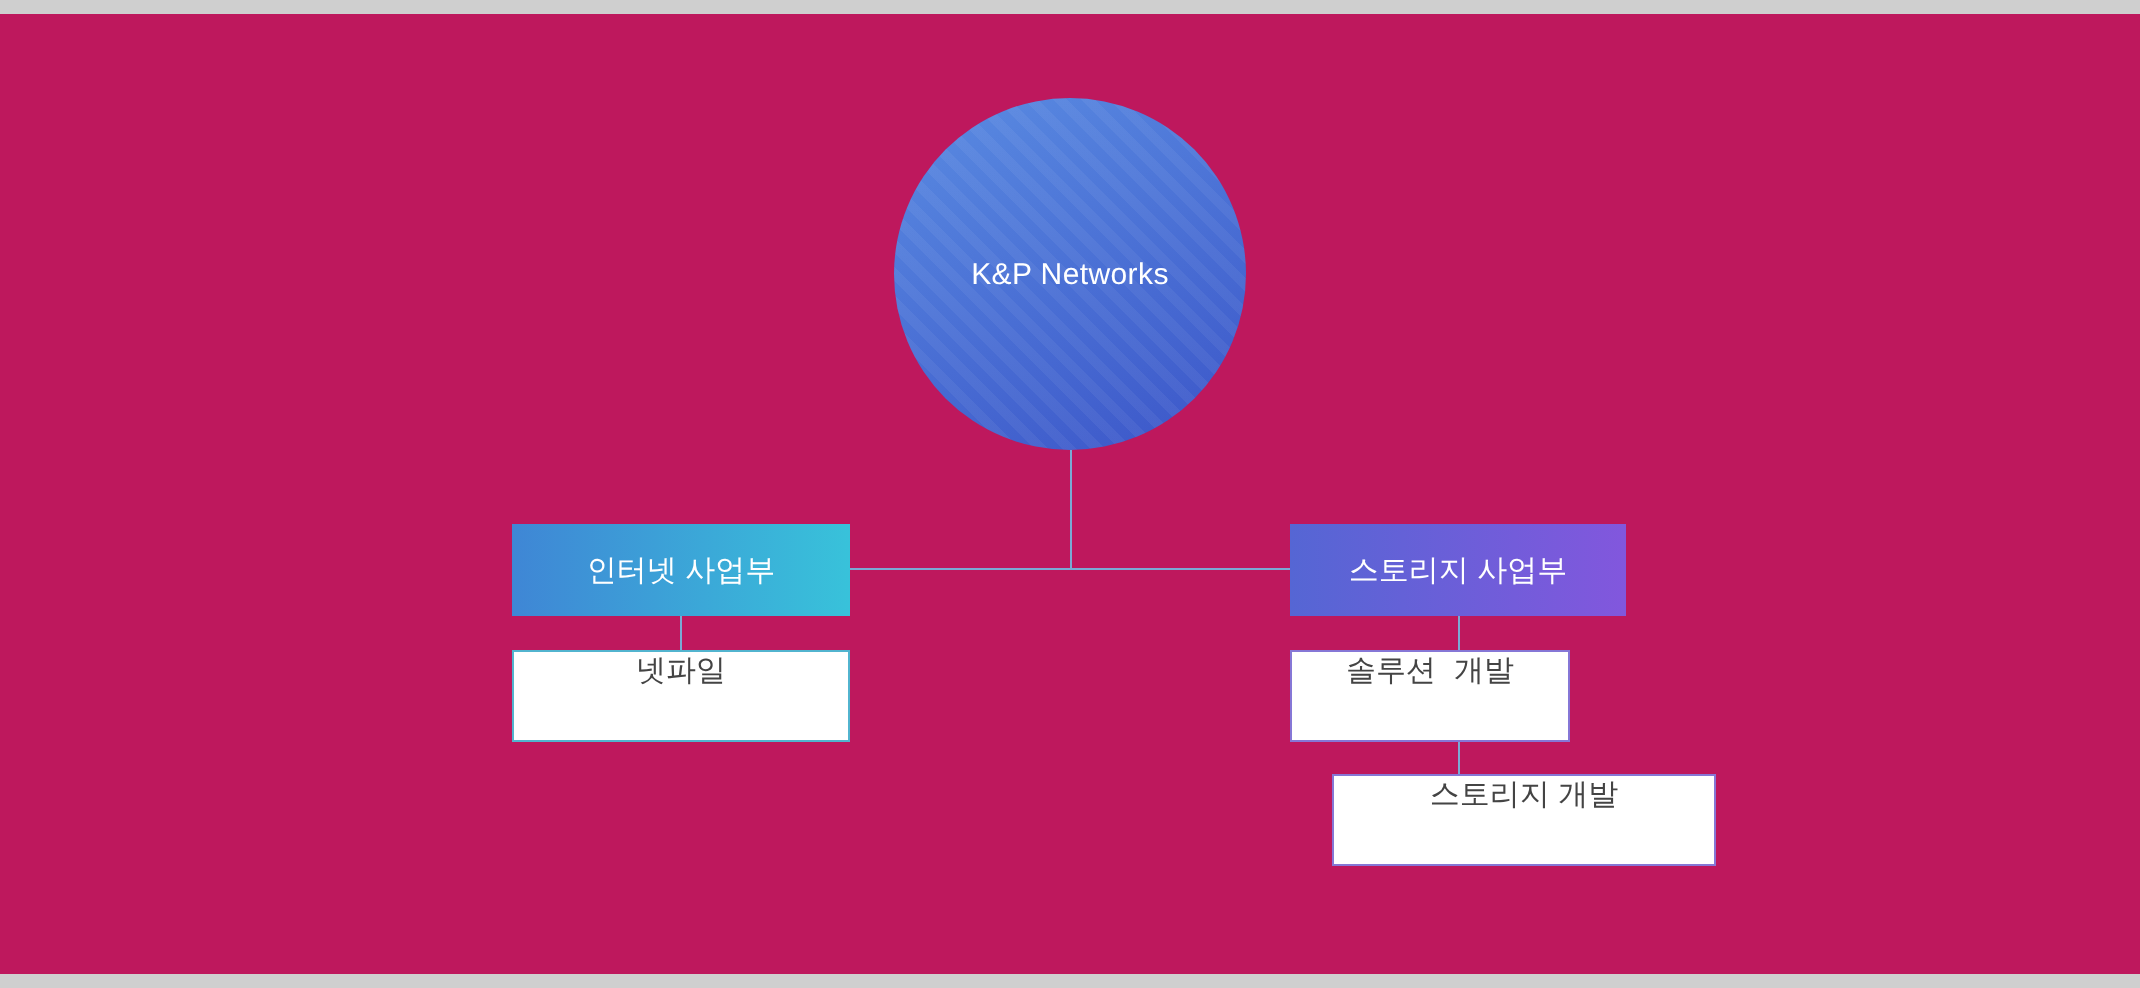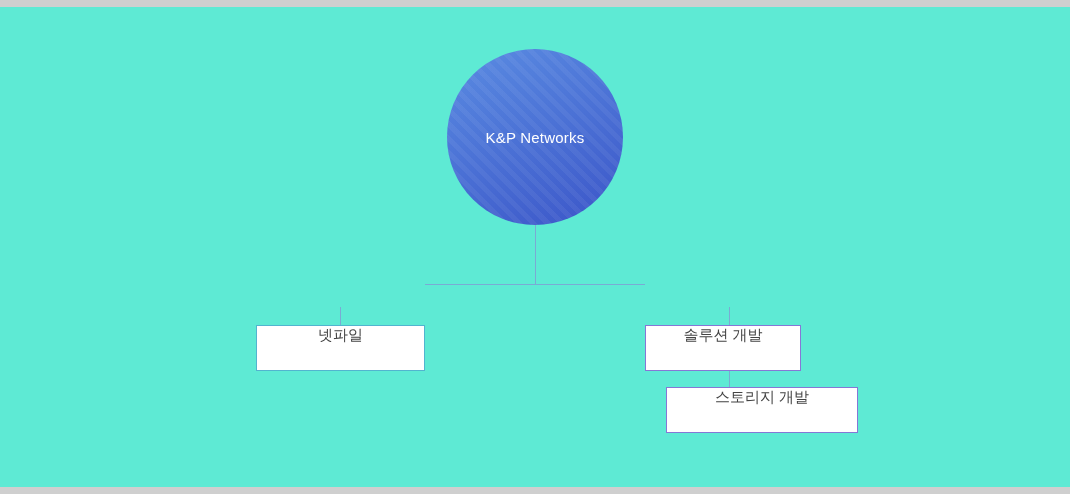--- a/index.html
+++ b/index.html
@@ -10,7 +10,7 @@
     position: relative;
     width: 1070px;
     height: 494px;
-    background: #5eead4;
+    background: #be185d;
     overflow: hidden;
   }
 

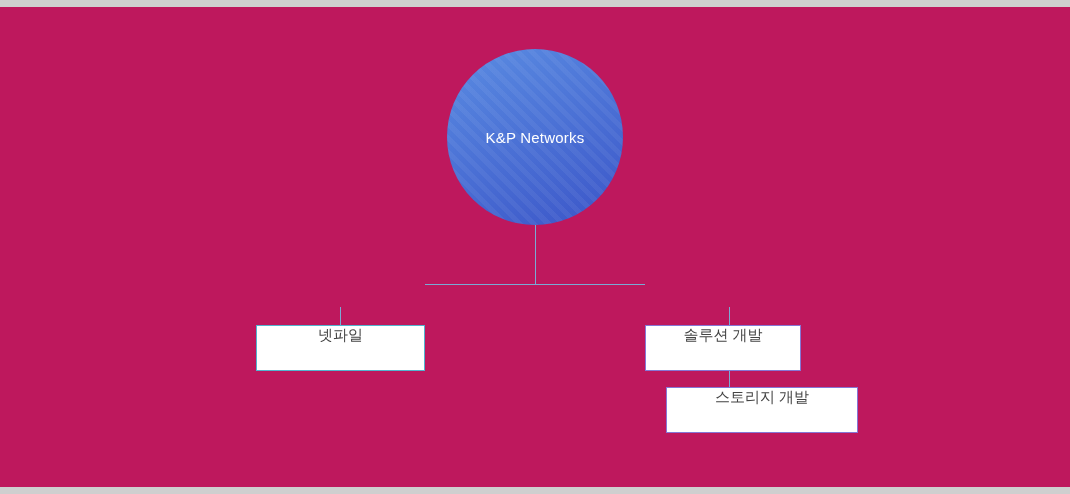--- a/index.html
+++ b/index.html
@@ -116,6 +116,9 @@
   <div class="conn conn-storage-child1"></div>
   <div class="conn conn-storage-child2"></div>
 
+  <div class="dept-header internet">
+    <span>인터넷 사업부</span>
+  </div>
   <div class="child-box internet-1">
     <span>넷파일</span>
   </div>

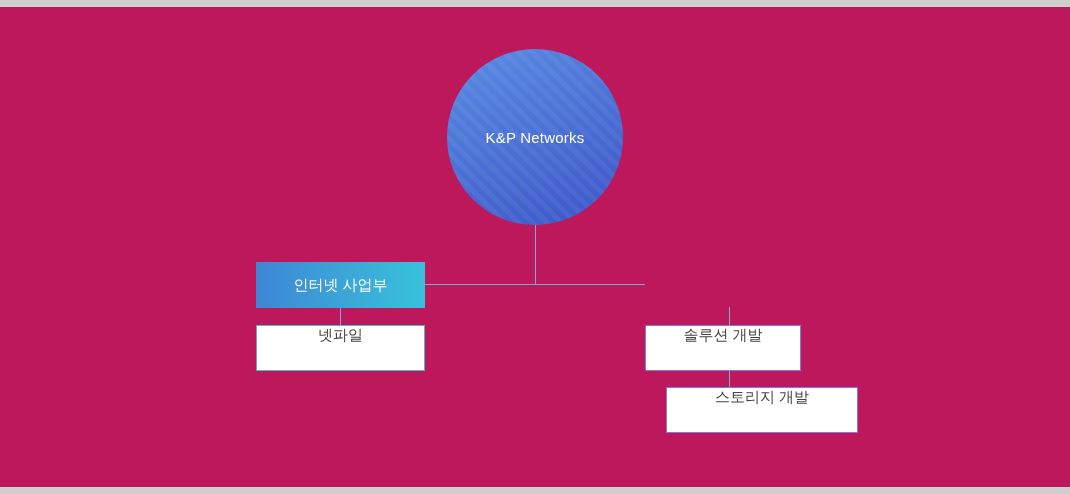--- a/index.html
+++ b/index.html
@@ -123,6 +123,9 @@
     <span>넷파일</span>
   </div>
 
+  <div class="dept-header storage">
+    <span>스토리지 사업부</span>
+  </div>
   <div class="child-box storage-1">
     <span>솔루션 개발</span>
   </div>

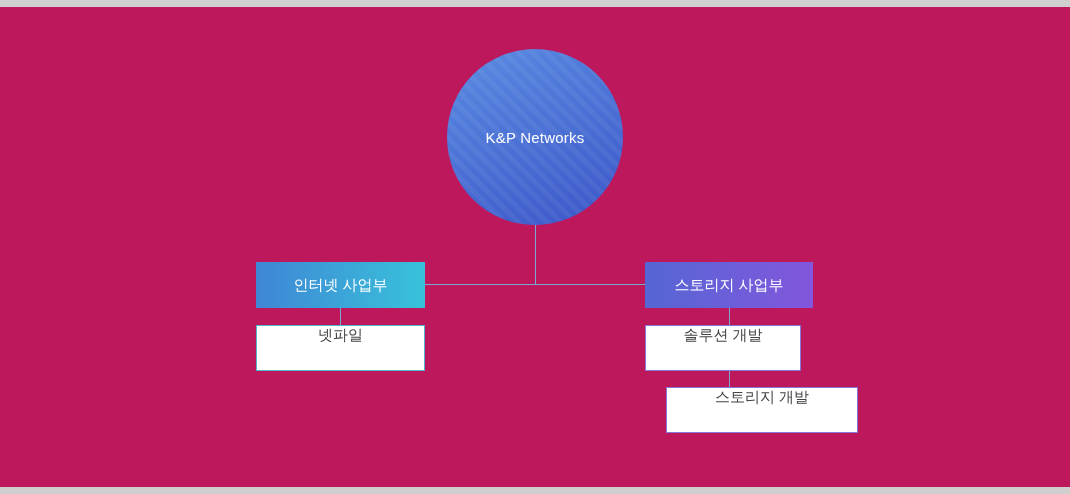--- a/index.html
+++ b/index.html
@@ -90,8 +90,9 @@
     border: 1px solid var(--internet-border, #52b4cf);
   }
   .child-box.storage-1 {
-    left: 645px; top: 325px; width: 156px;
+    left: 645px; top: 325px; width: 140px;
     border: 1px solid var(--storage-border, #8677d6);
+    font-family: Liberation Mono, monospace;
   }
   .child-box.storage-2 {
     left: 666px; top: 387px; width: 192px;

